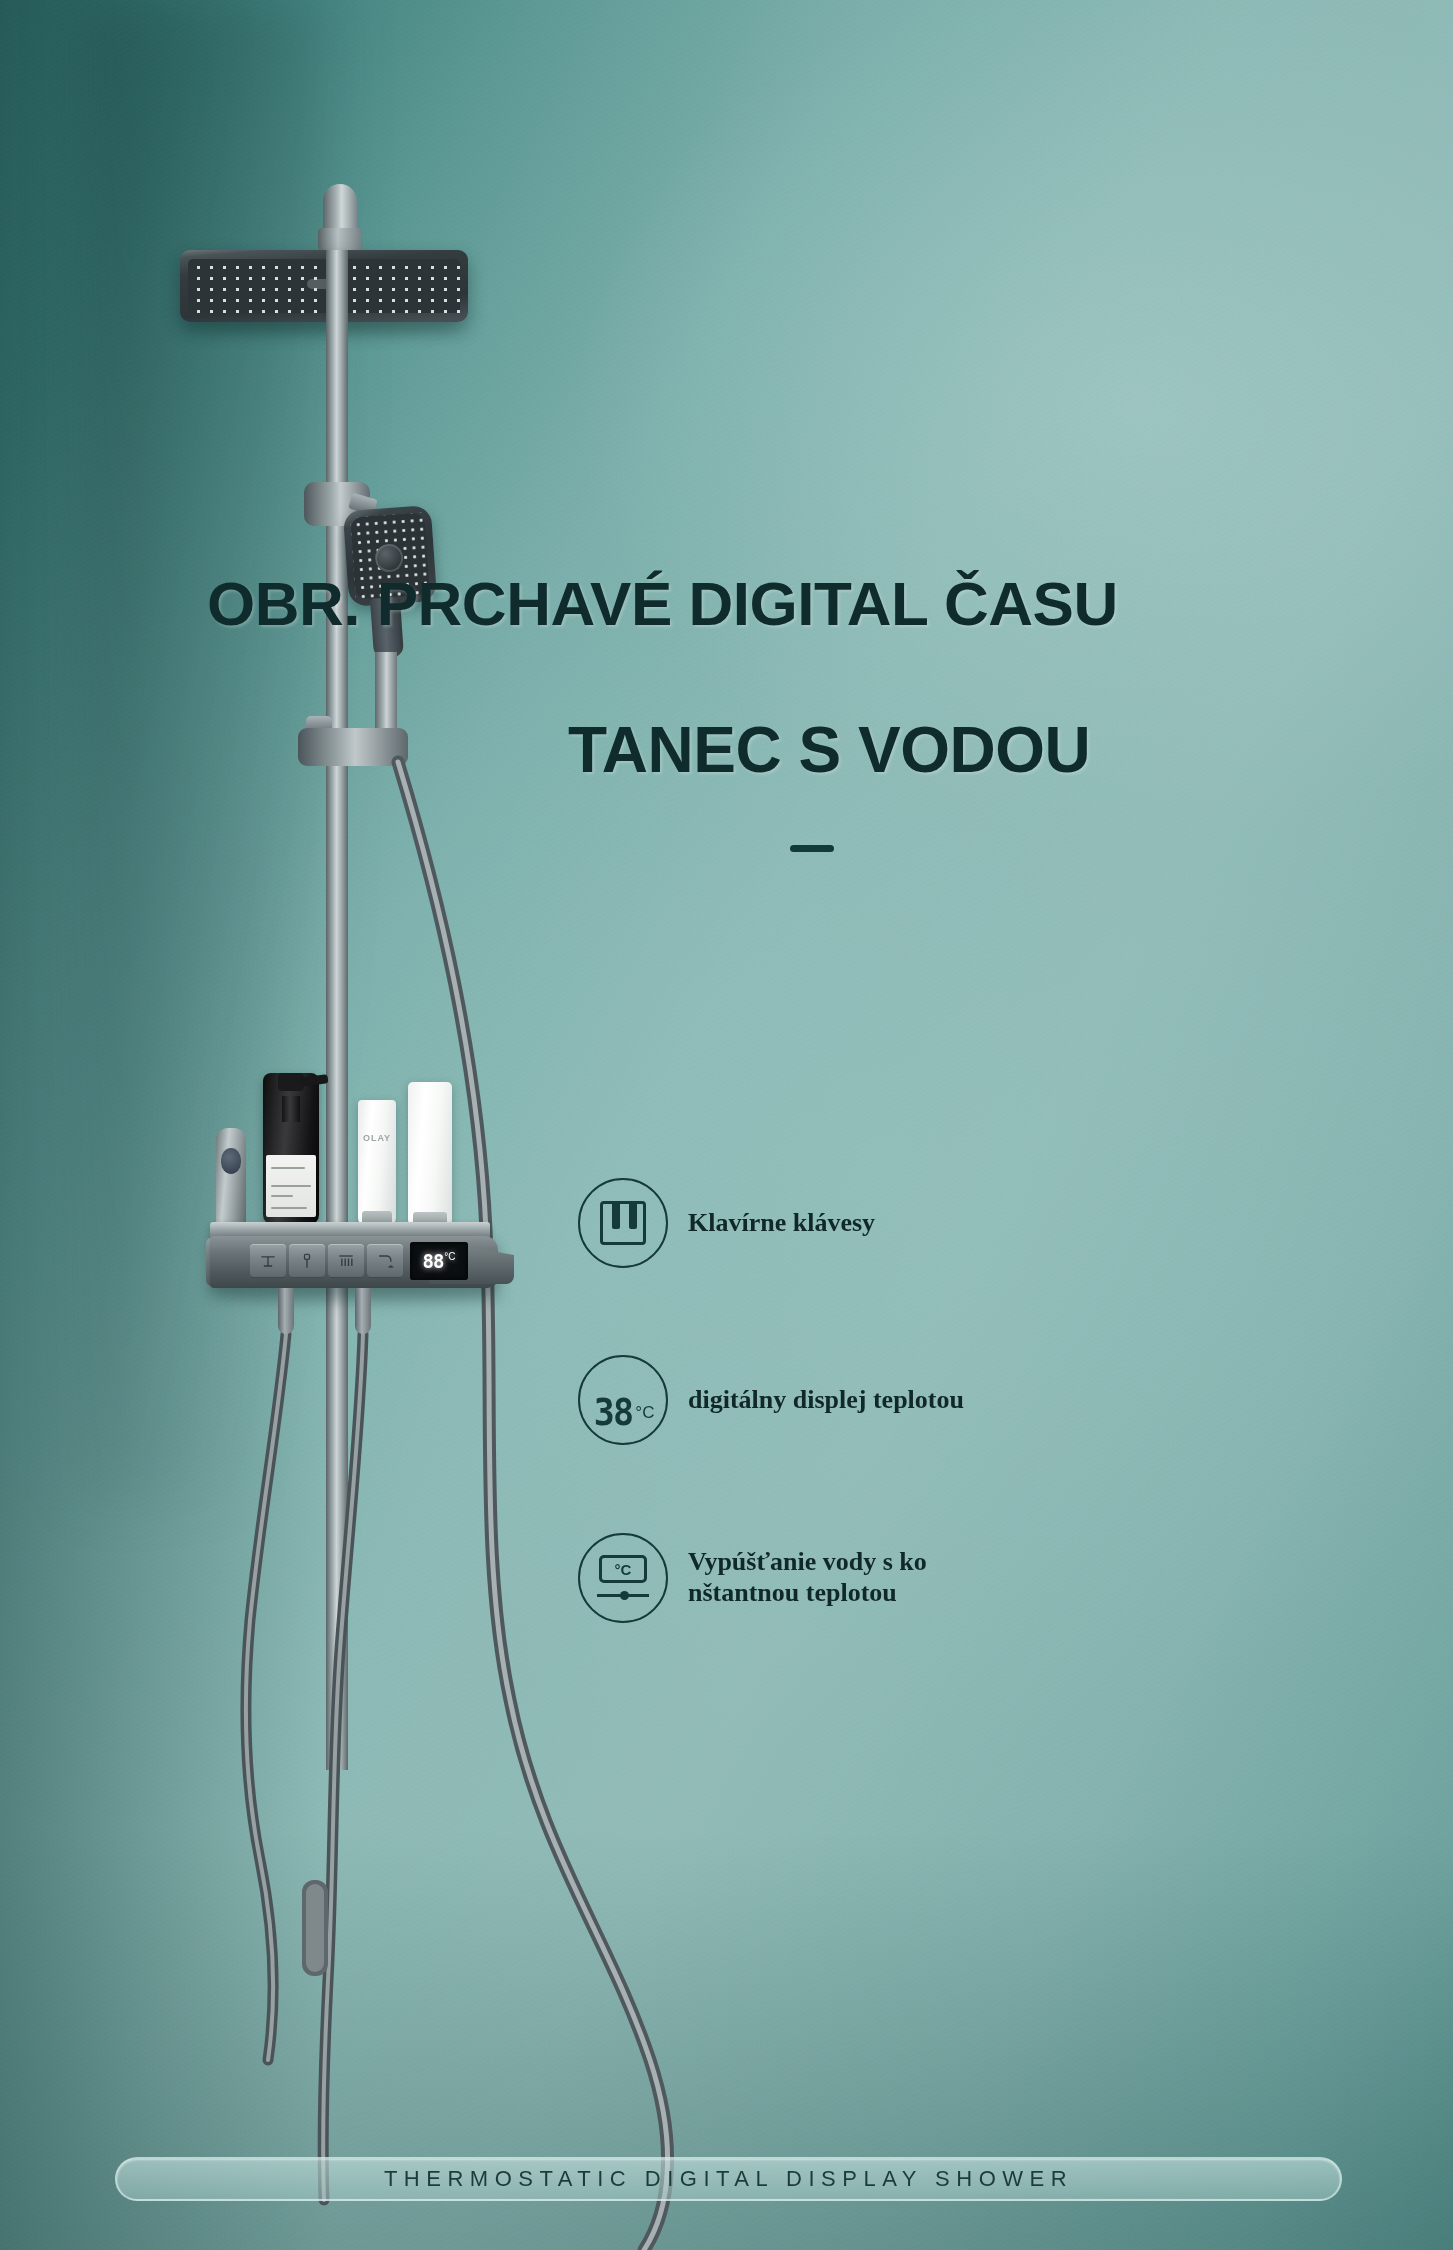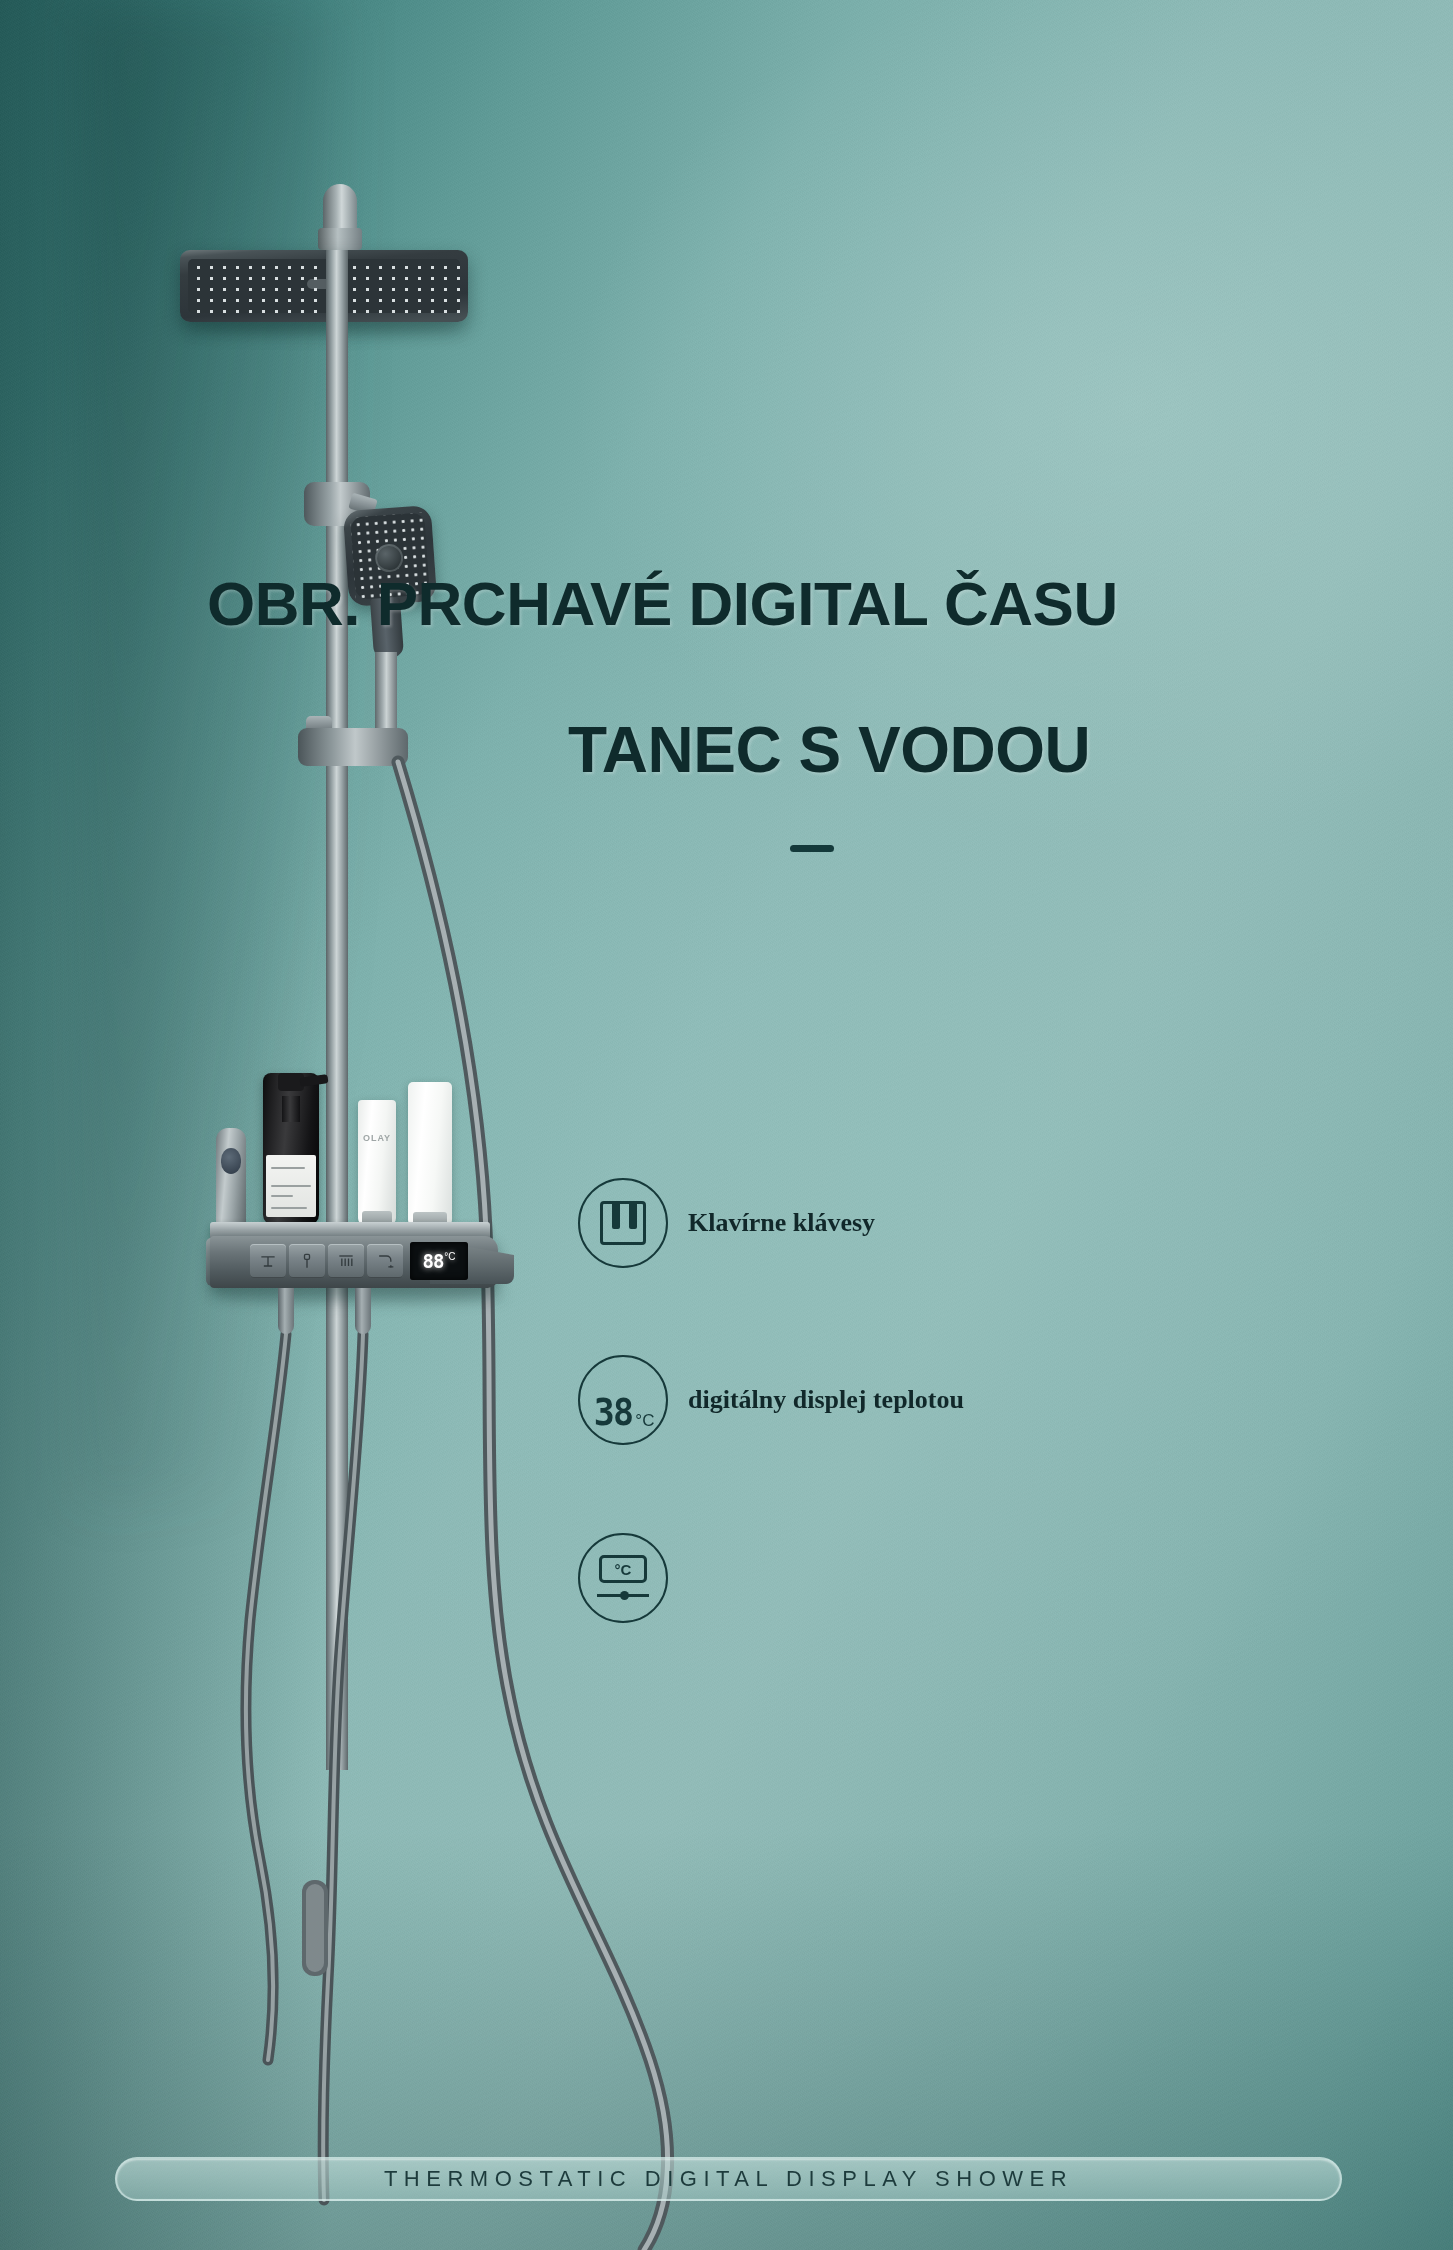--- a/index.html
+++ b/index.html
@@ -86,7 +86,7 @@
   .piano i:nth-child(2){ left:26px; }
 
   
-  .seg { display:flex; align-items:flex-end;margin-top:24px; }
+  .seg { display:flex; align-items:center;margin-top:24px; }
   .seg .num { font-family:"DejaVu Sans Mono", monospace; font-weight:700;
               font-size:38px; line-height:1; color:#16393a; letter-spacing:-2px;
               transform:scaleX(.92); }

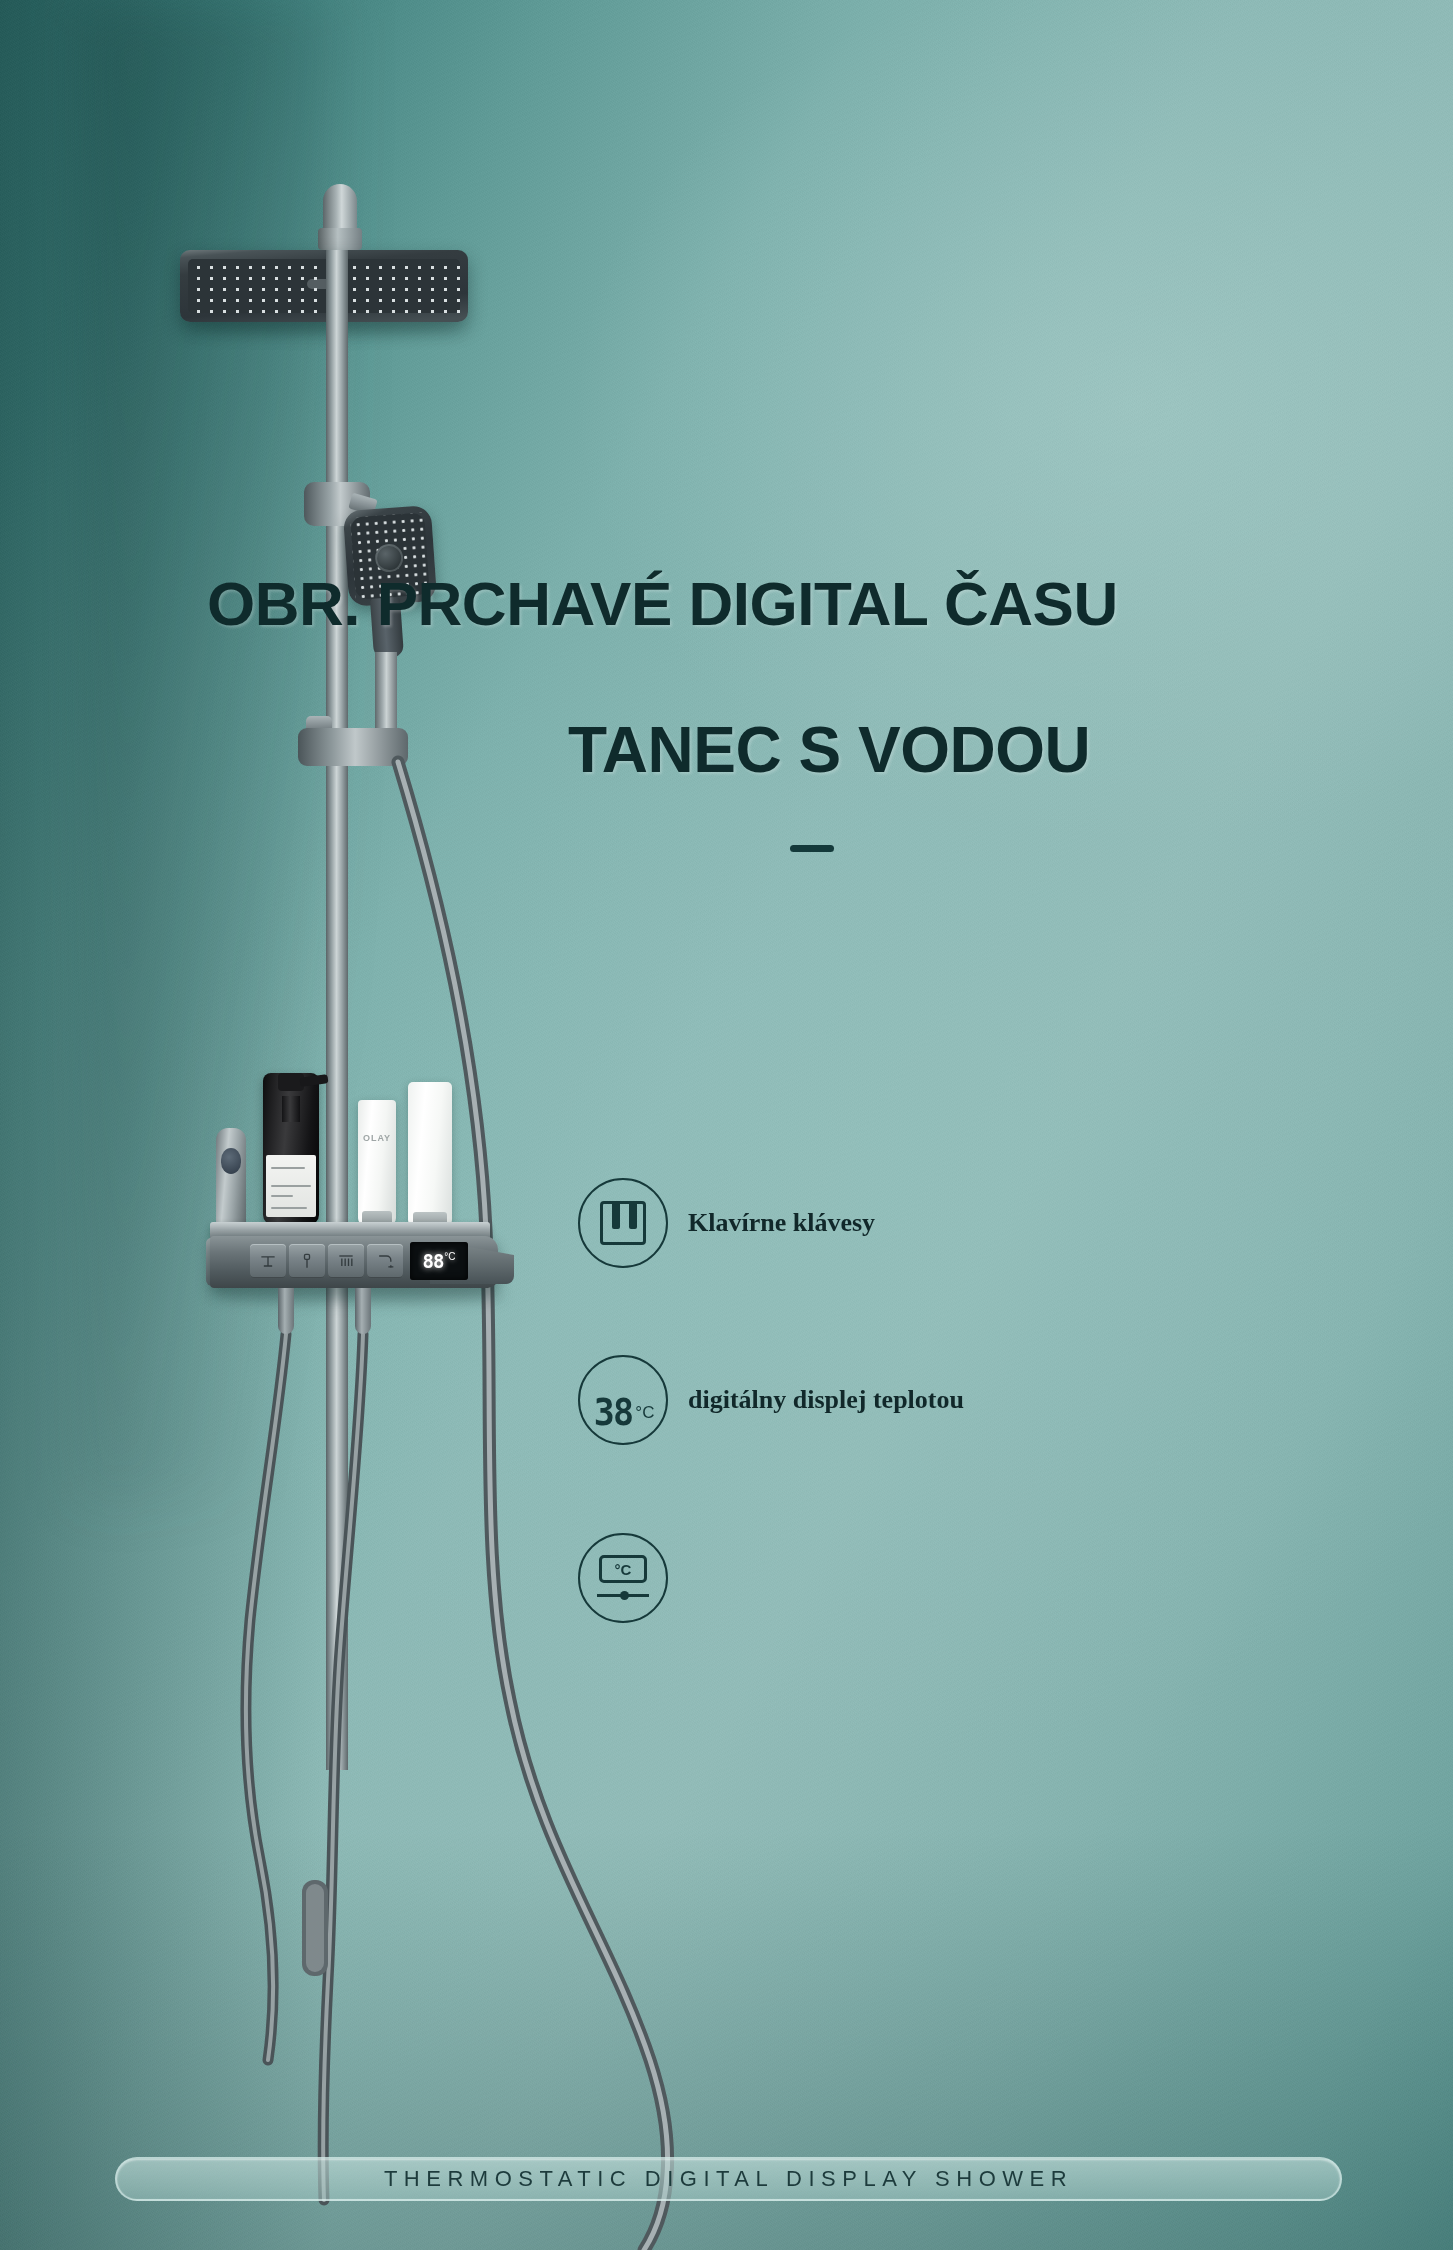--- a/index.html
+++ b/index.html
@@ -496,6 +496,8 @@
       <div class="dot"></div>
     </div>
   </div>
+  <div class="feat-label">Vypúšťanie vody s ko
+nštantnou teplotou</div>
 </div>
 
 <div id="pill">

